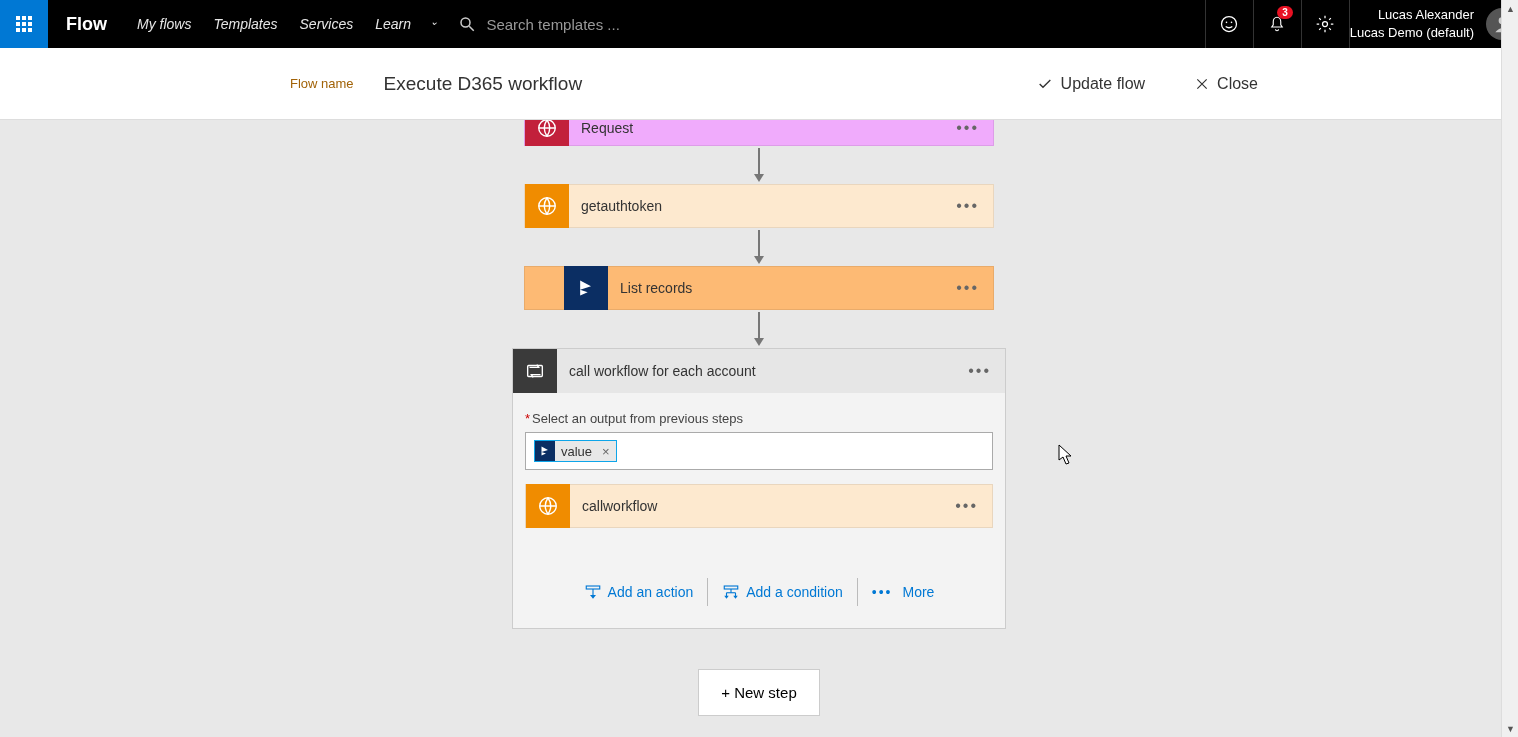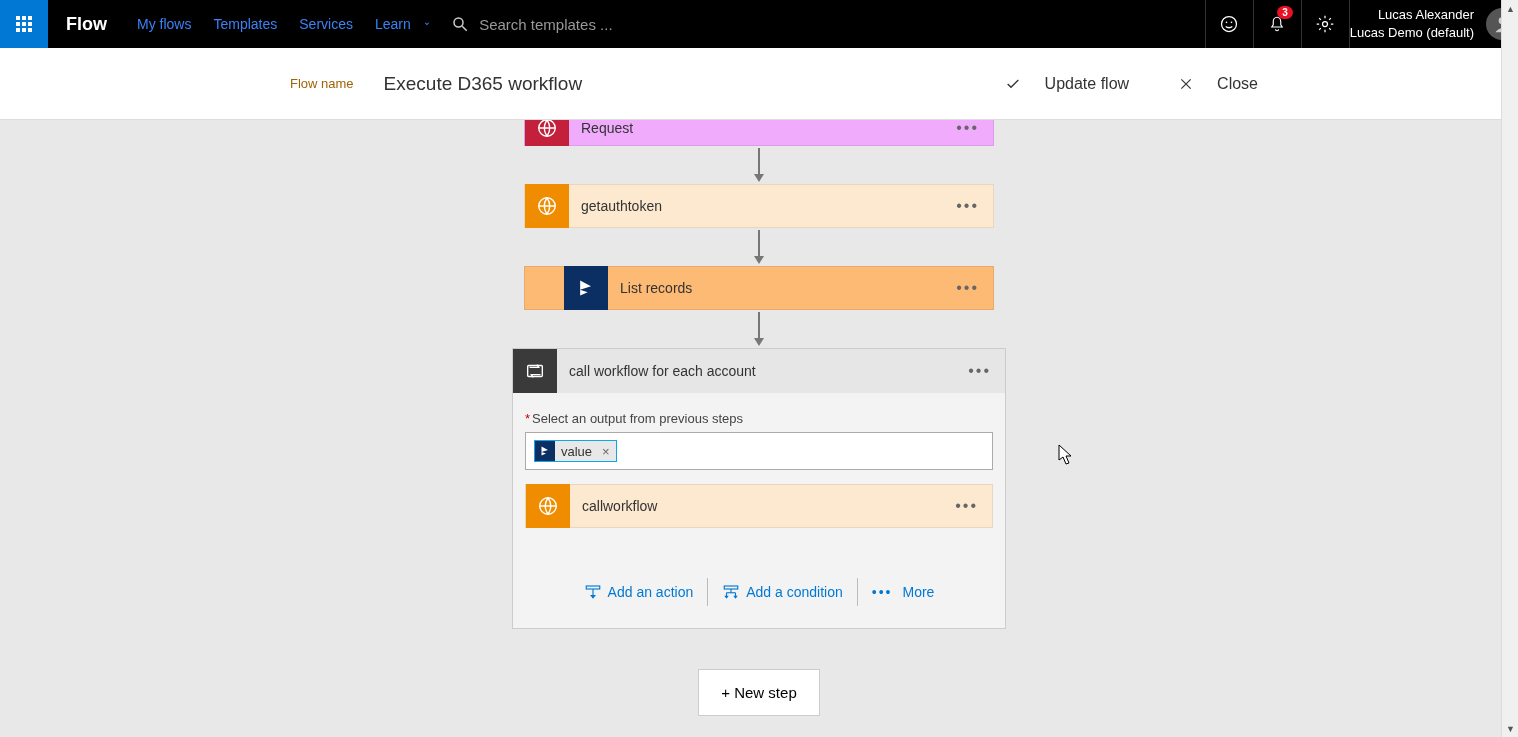--- a/index.html
+++ b/index.html
@@ -12,7 +12,7 @@
 .waffle-grid span { background: #fff; width: 4px; height: 4px; }
 .brand { font-size: 18px; font-weight: 600; padding: 0 20px 0 18px; }
 .nav-links { display: flex; align-items: center; gap: 22px; padding-left: 10px; }
-.nav-links a { color: #3b82f6; text-decoration: none; font-size: 14px; cursor: pointer; }
+.nav-links a { color: #e5e5e5; text-decoration: none; font-size: 14px; cursor: pointer; font-style: italic; }
 .learn { display: flex; gap: 12px; }
 .chev-down { font-size: 10px; }
 .search-wrap { display: flex; align-items: center; margin-left: 20px; gap: 10px; color: #aaa; }

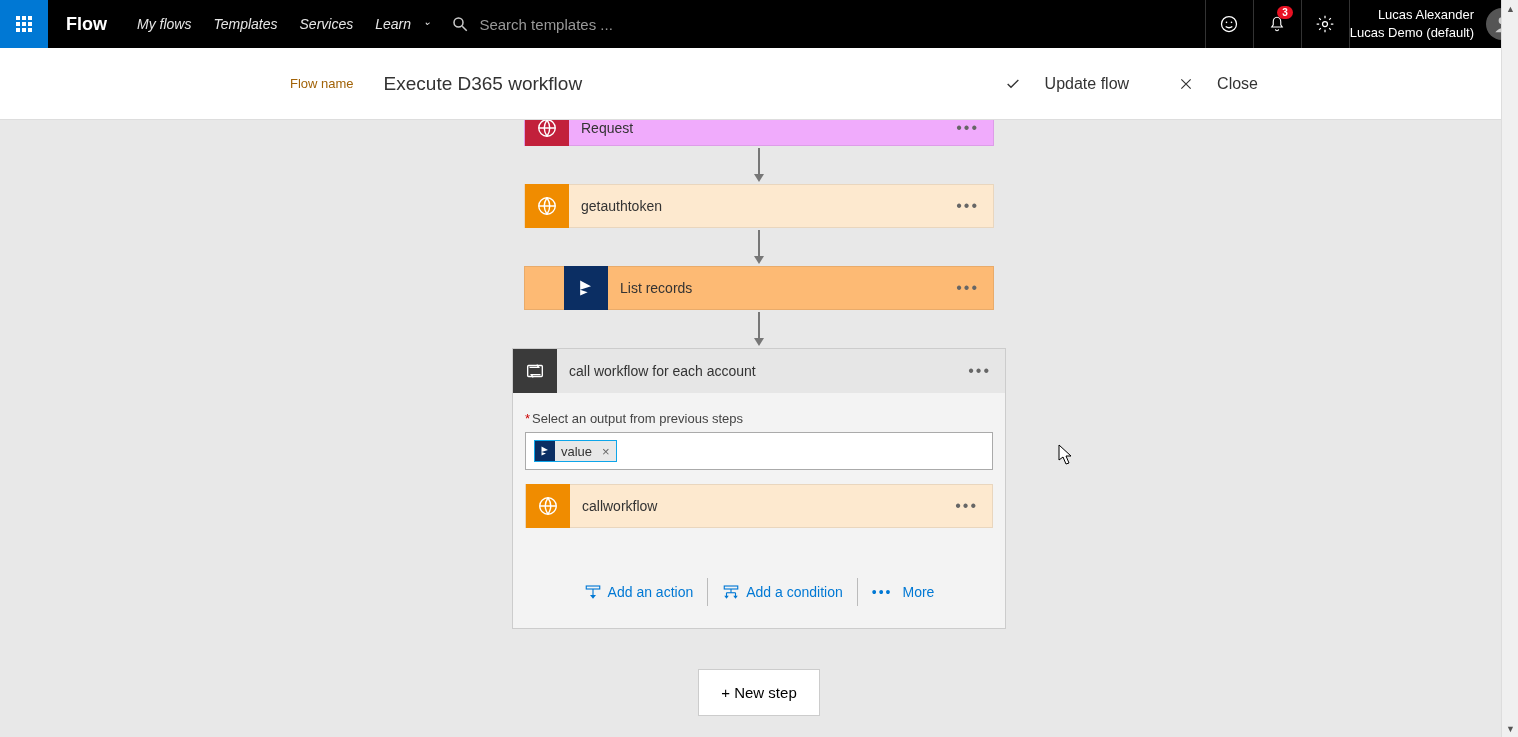--- a/index.html
+++ b/index.html
@@ -13,7 +13,7 @@
 .brand { font-size: 18px; font-weight: 600; padding: 0 20px 0 18px; }
 .nav-links { display: flex; align-items: center; gap: 22px; padding-left: 10px; }
 .nav-links a { color: #e5e5e5; text-decoration: none; font-size: 14px; cursor: pointer; font-style: italic; }
-.learn { display: flex; gap: 12px; }
+.learn { display: flex; gap: 19px; }
 .chev-down { font-size: 10px; }
 .search-wrap { display: flex; align-items: center; margin-left: 20px; gap: 10px; color: #aaa; }
 .search-icon-svg { width: 18px; height: 18px; }

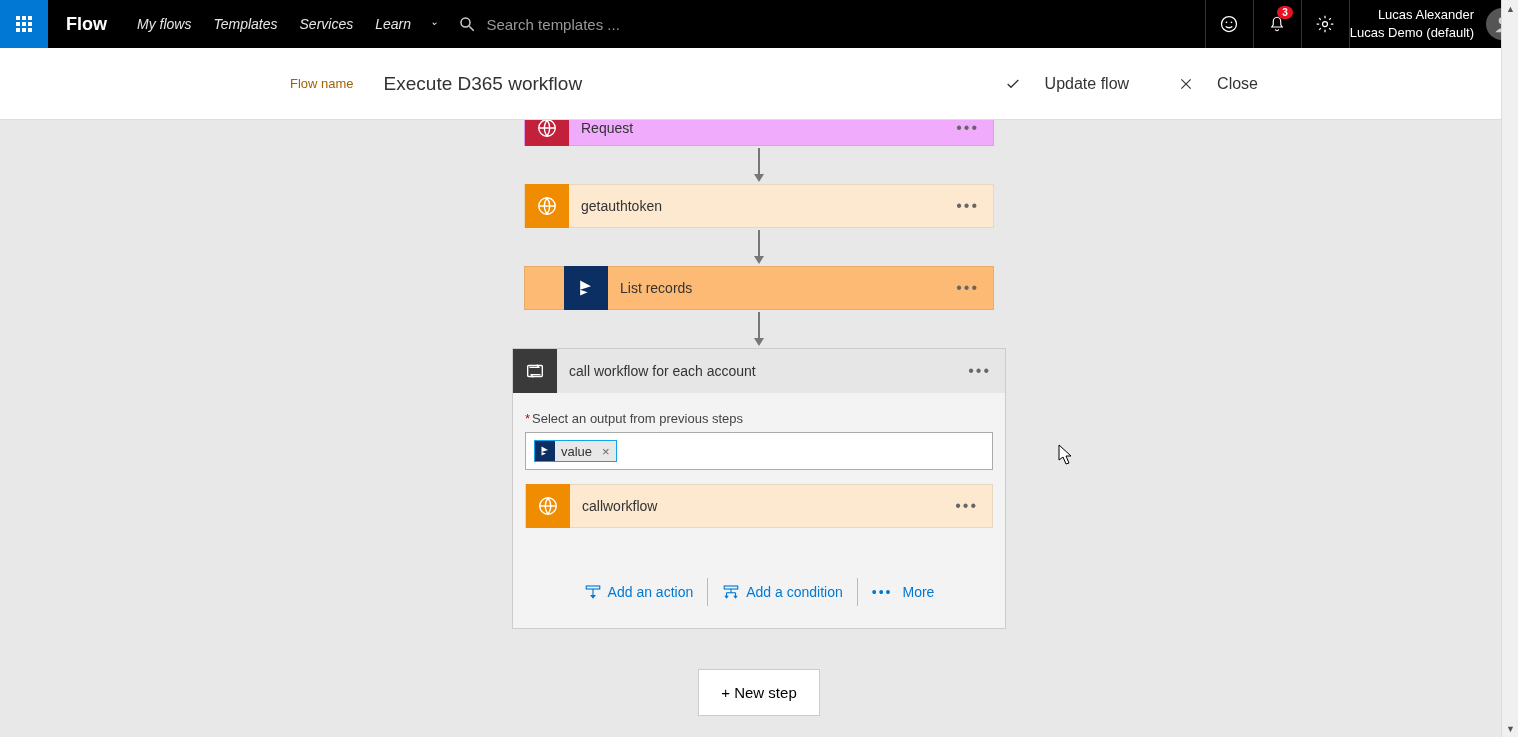--- a/index.html
+++ b/index.html
@@ -31,7 +31,7 @@
 .flow-name-label { color: #a16207; font-size: 13px; margin-left: 260px; }
 .flow-name-value { font-size: 19px; color: #333; margin-left: 30px; }
 .subheader-actions { margin-left: auto; display: flex; gap: 50px; padding-right: 230px; }
-.subheader-btn { display: flex; align-items: center; gap: 24px; cursor: pointer; font-size: 16px; color: #333; }
+.subheader-btn { display: flex; align-items: center; gap: 8px; cursor: pointer; font-size: 16px; color: #333; }
 
 
 .canvas { position: relative; height: calc(737px - 48px - 72px); overflow: hidden; }

